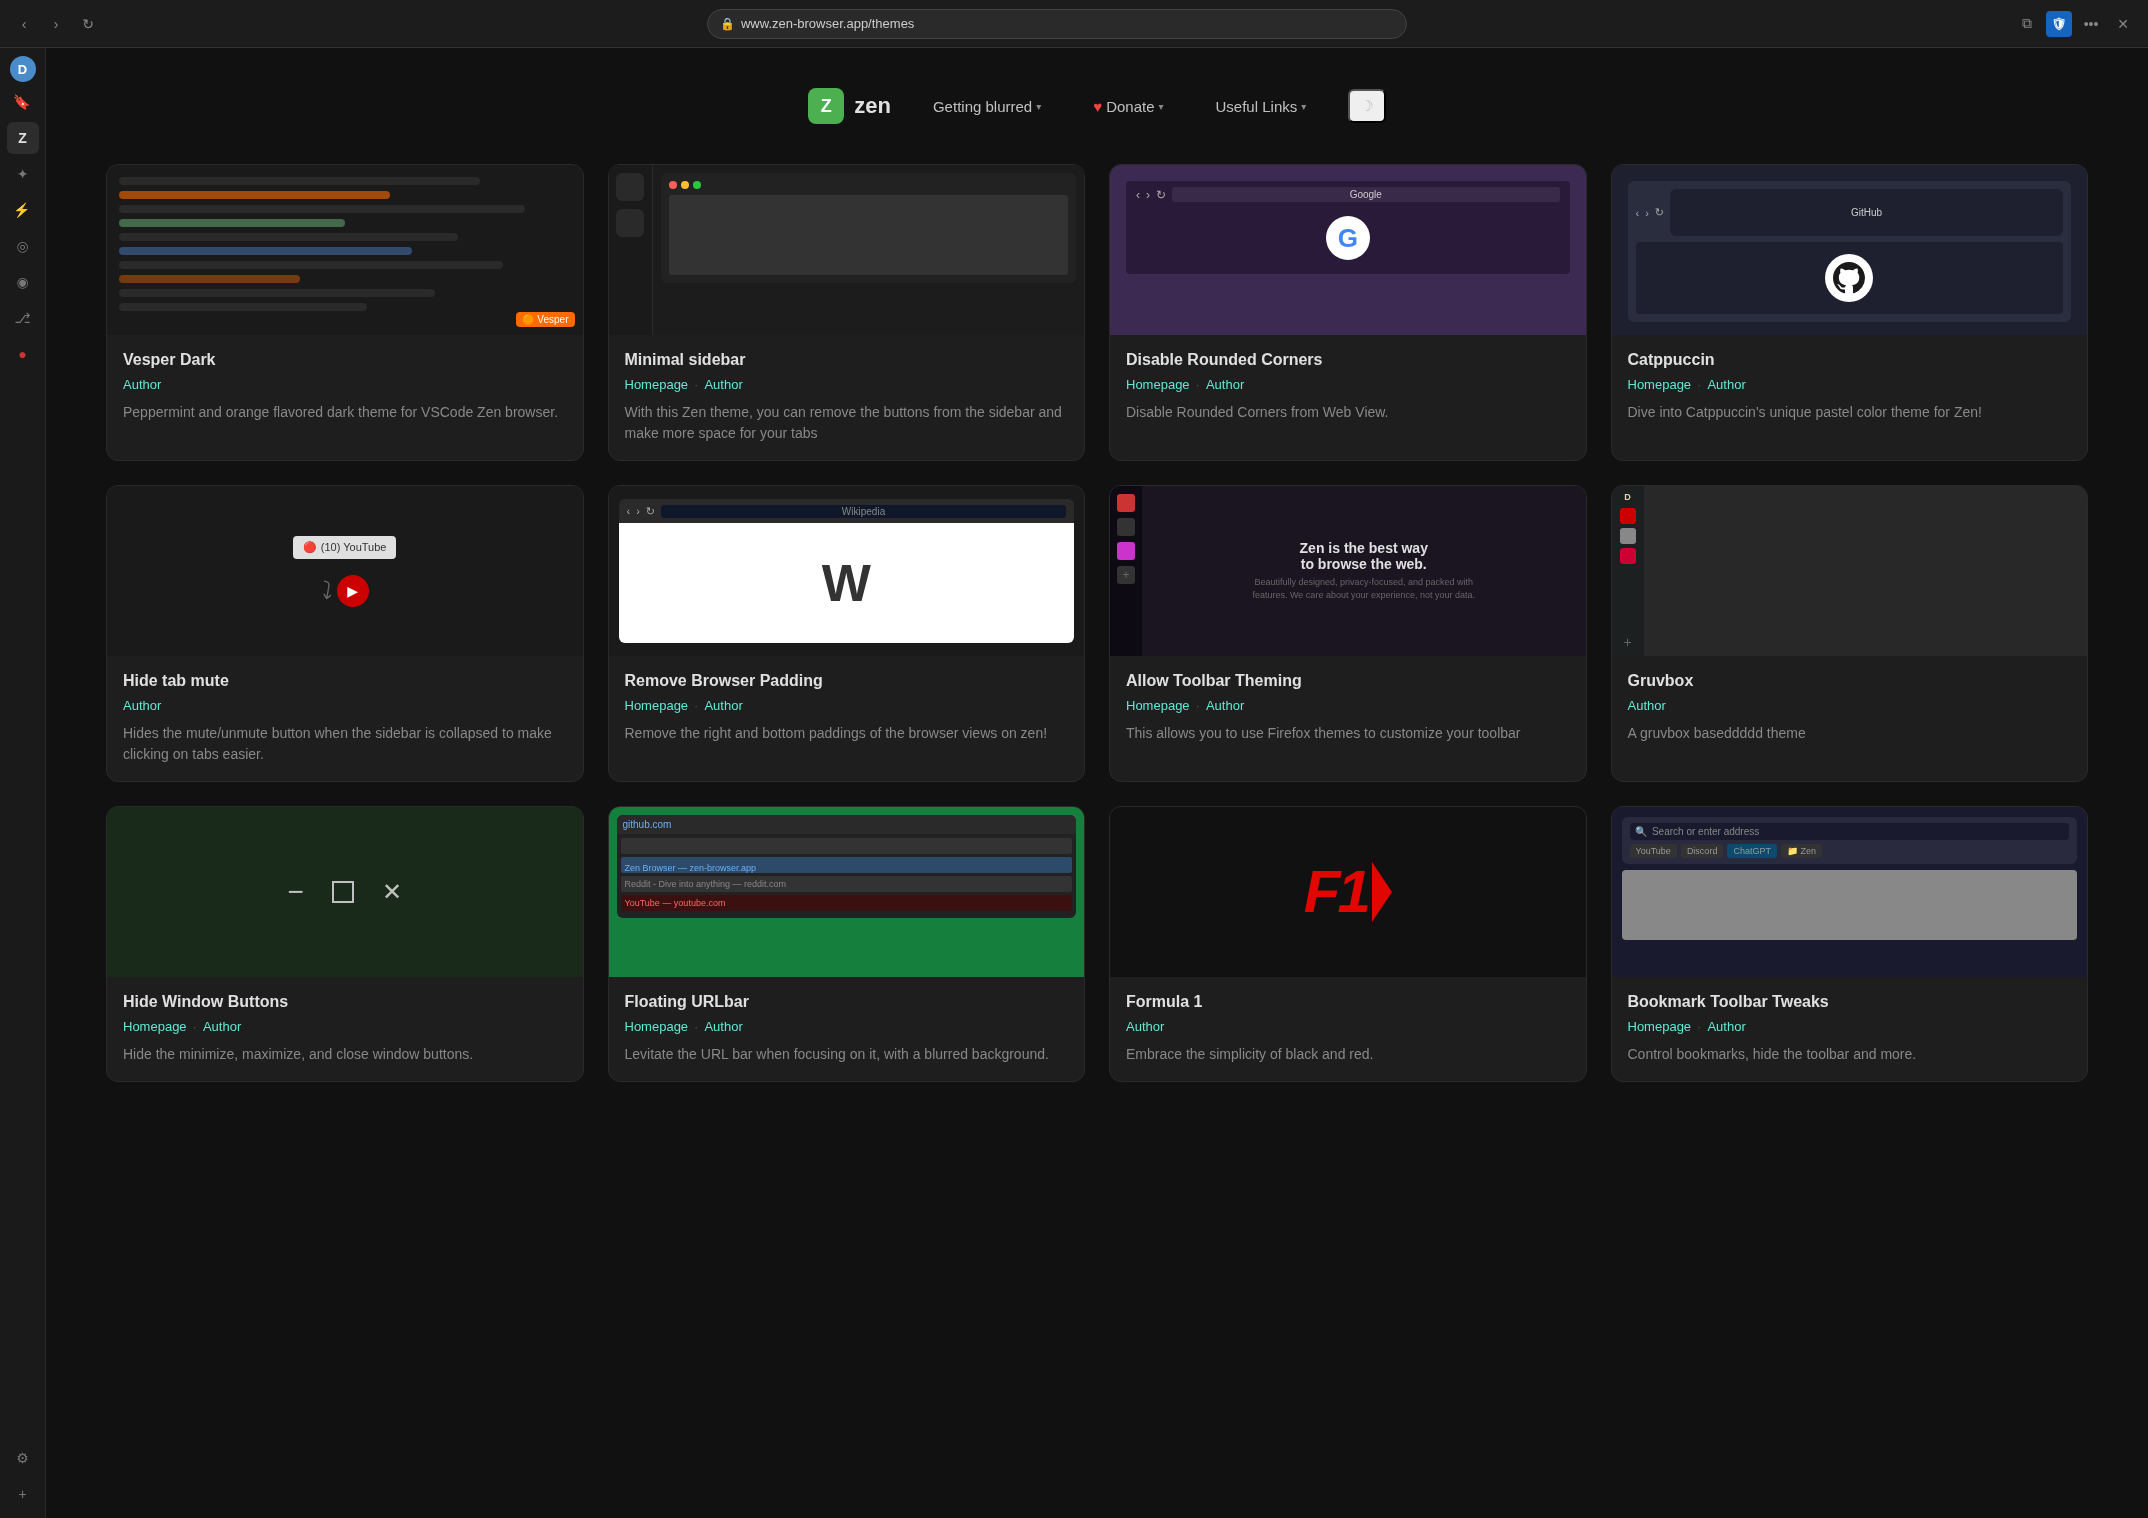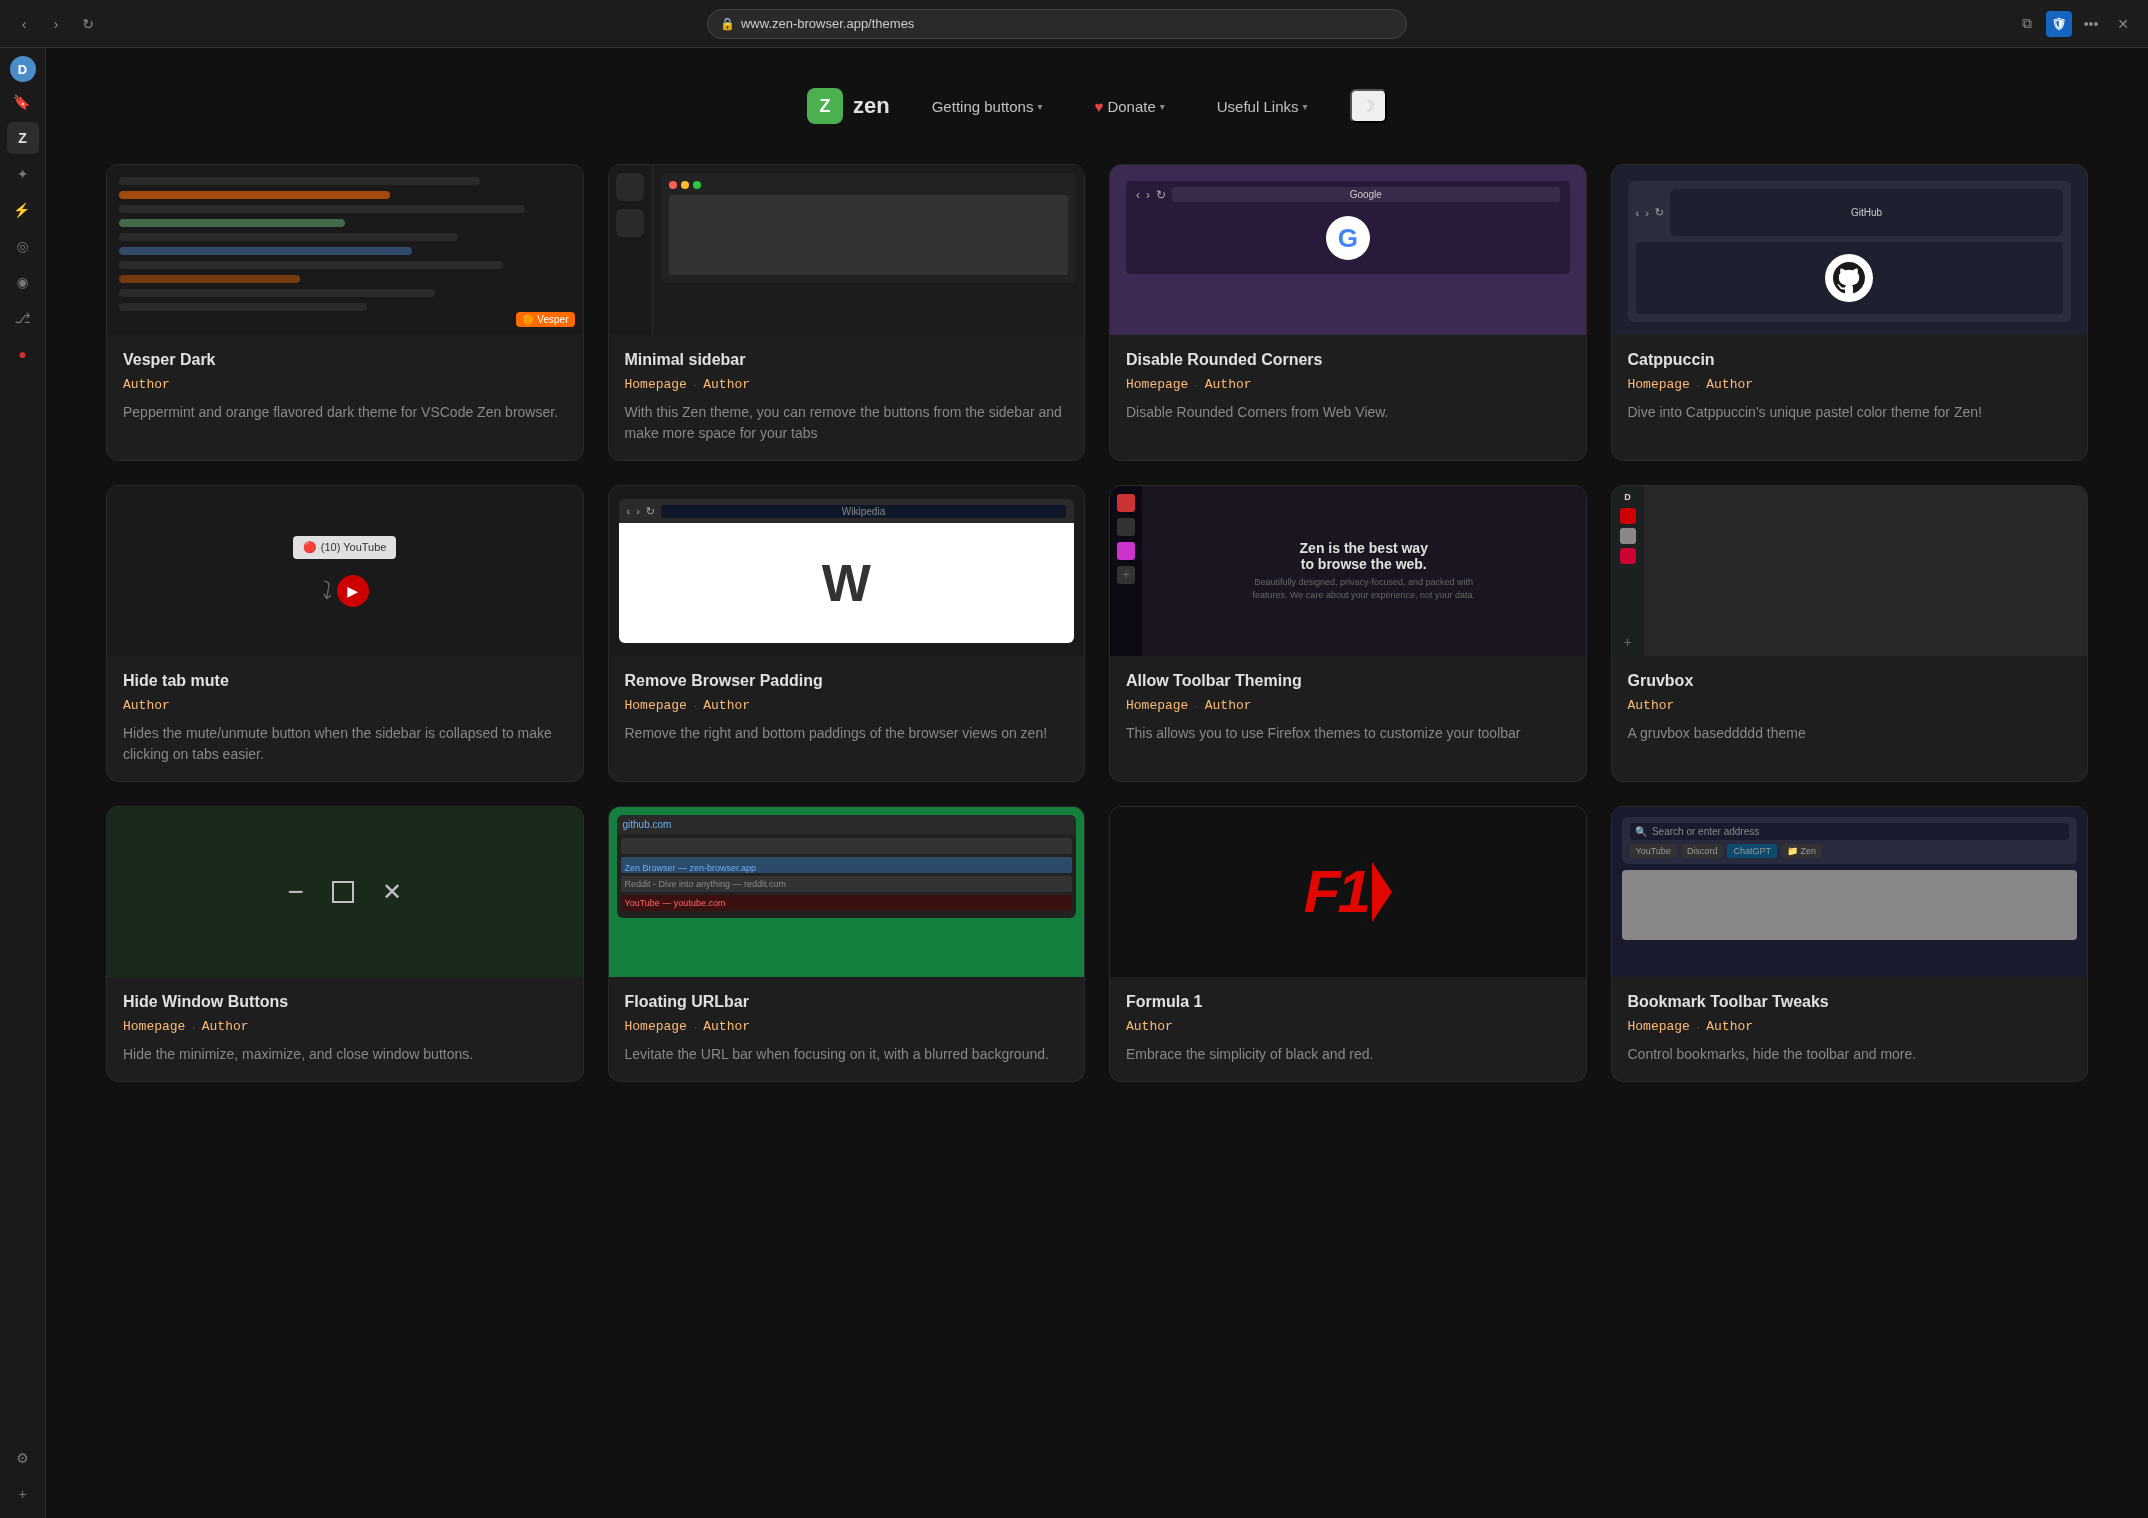--- a/index.html
+++ b/index.html
@@ -275,7 +275,7 @@
       <span class="logo-text">zen</span>
     </div>
     <div class="nav-item">
-      <span>Getting buttons</span>
+      <span>Getting blurred</span>
       <span class="nav-chevron">▾</span>
     </div>
     <div class="nav-item">

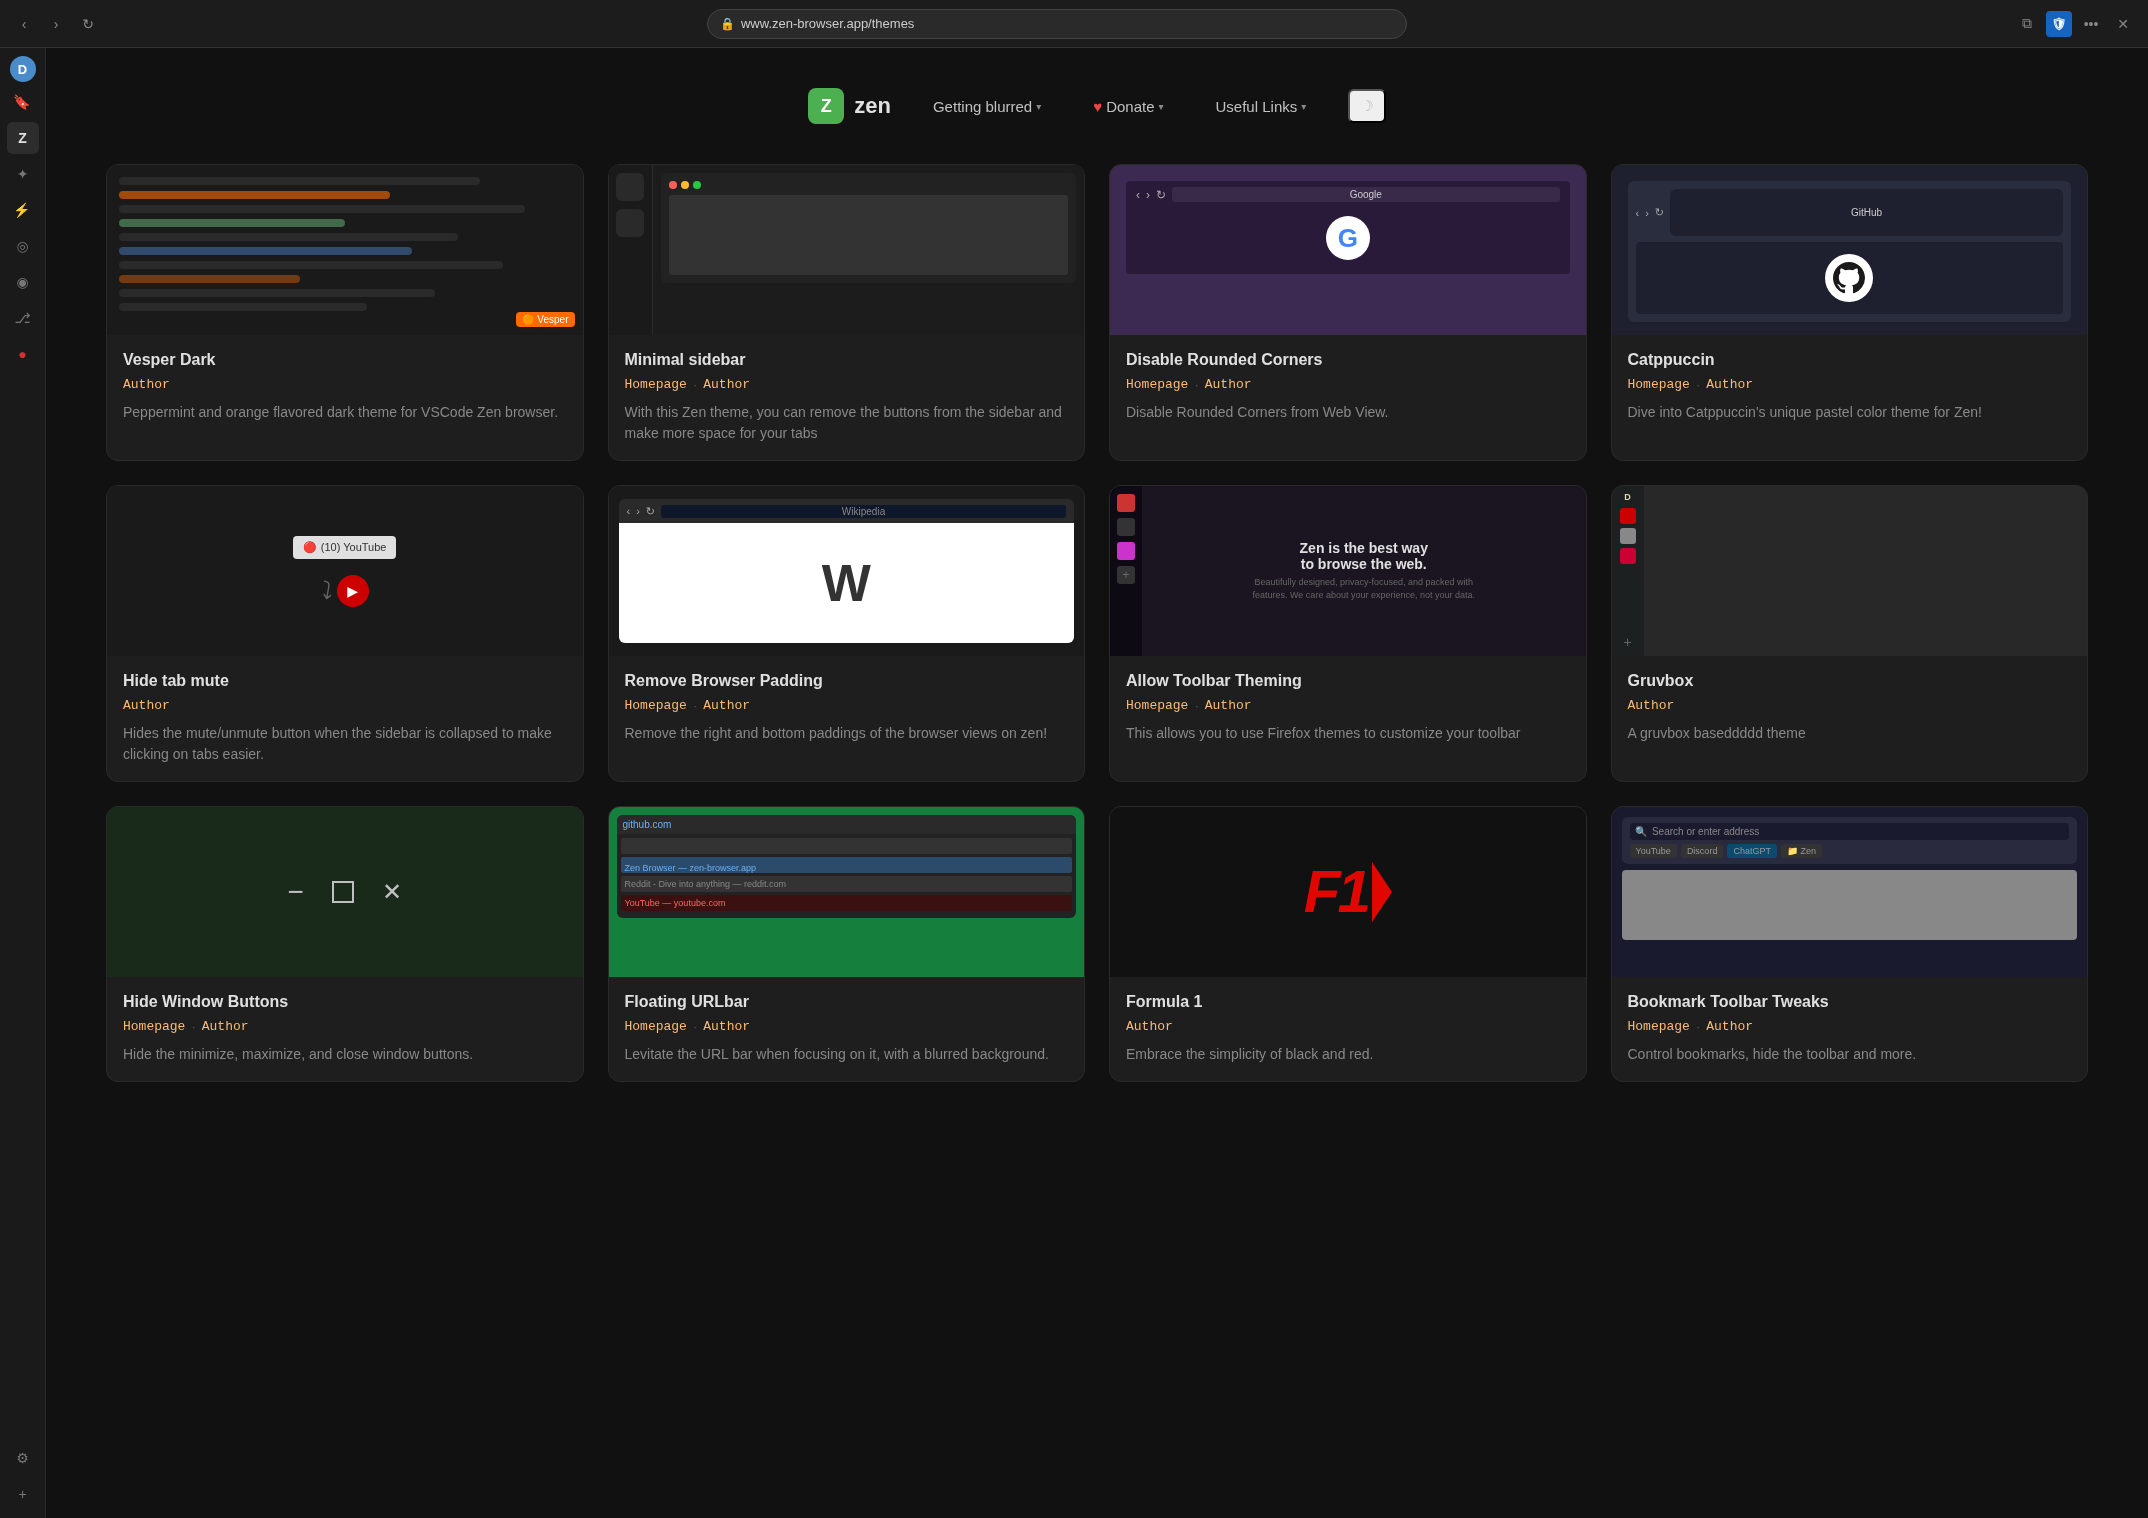--- a/index.html
+++ b/index.html
@@ -180,10 +180,9 @@
       font-size: 13px;
     }
     .theme-link {
-      color: #fdba74;
+      color: #5eead4;
       text-decoration: none;
       cursor: pointer;
-      font-family: Liberation Mono, monospace;
     }
     .link-sep {
       color: #555;

